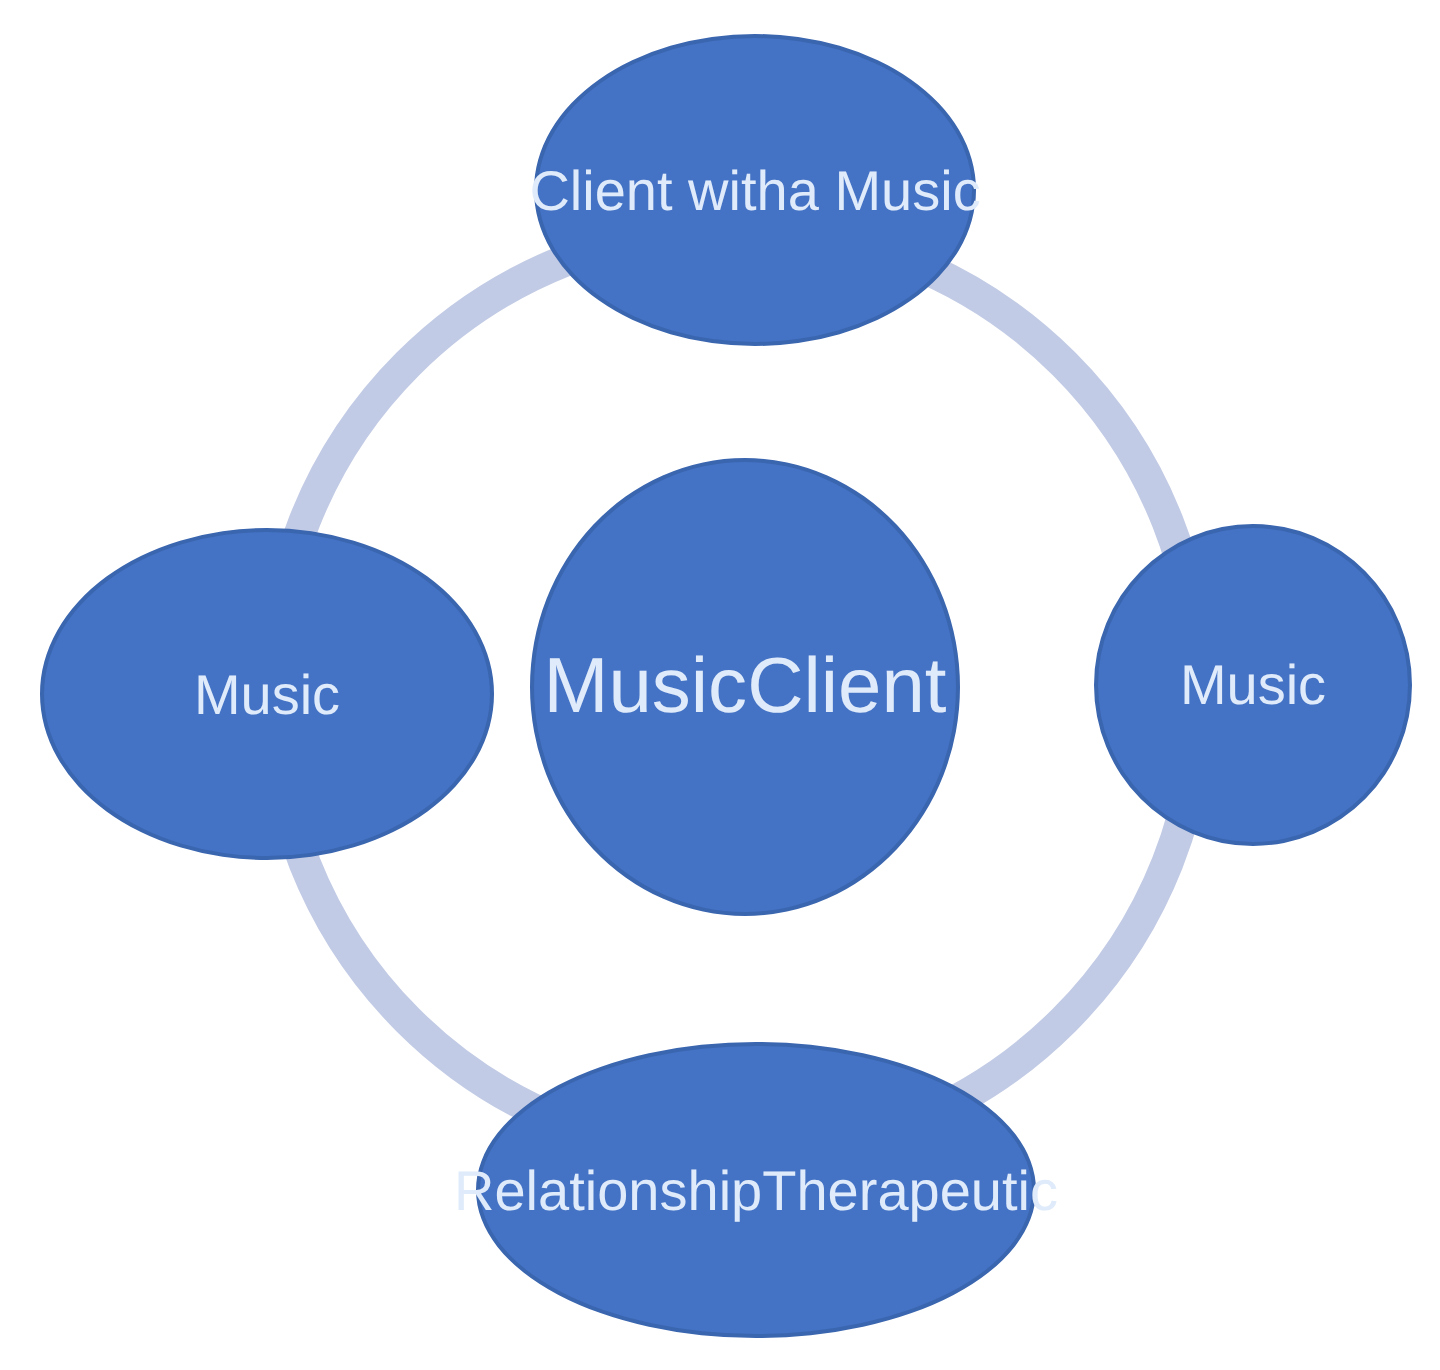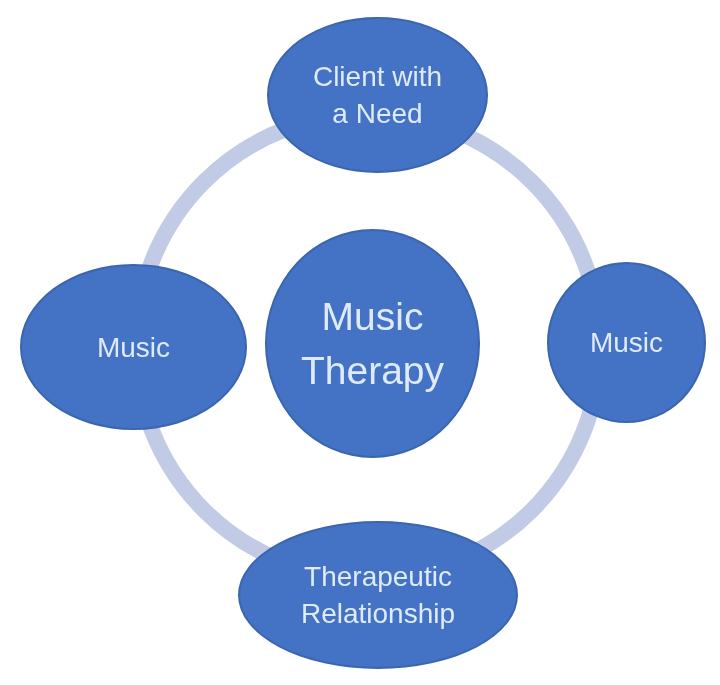--- a/index.html
+++ b/index.html
@@ -35,7 +35,7 @@
     border: 2px solid var(--node-border, #3A65AF);
     border-radius: 50%;
     display: flex;
-    flex-direction: column;
+    flex-direction: row;
     align-items: center;
     justify-content: center;
     text-align: center;

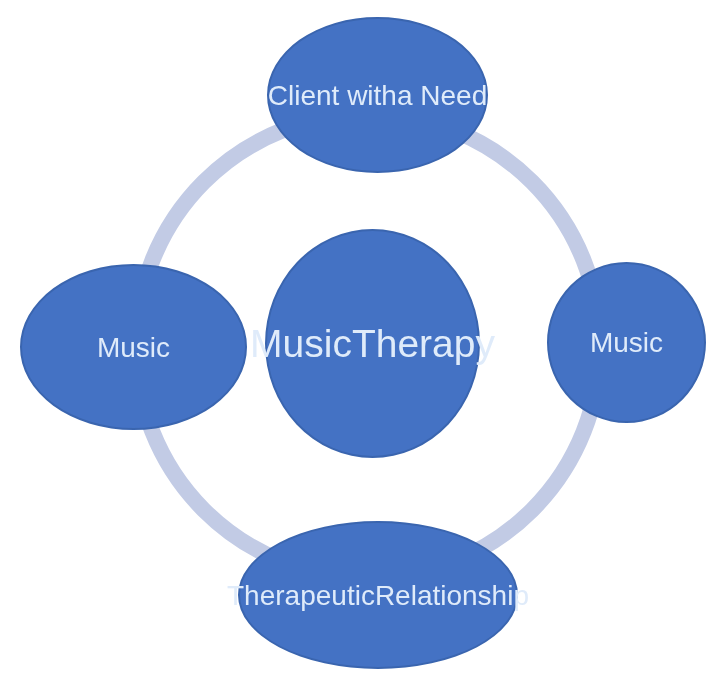--- a/index.html
+++ b/index.html
@@ -76,7 +76,7 @@
 
   <div class="node satellite top-node">
     <span>Client with</span>
-    <span>a Need</span>
+    <span>a Music</span>
   </div>
 
   <div class="node satellite right-node">

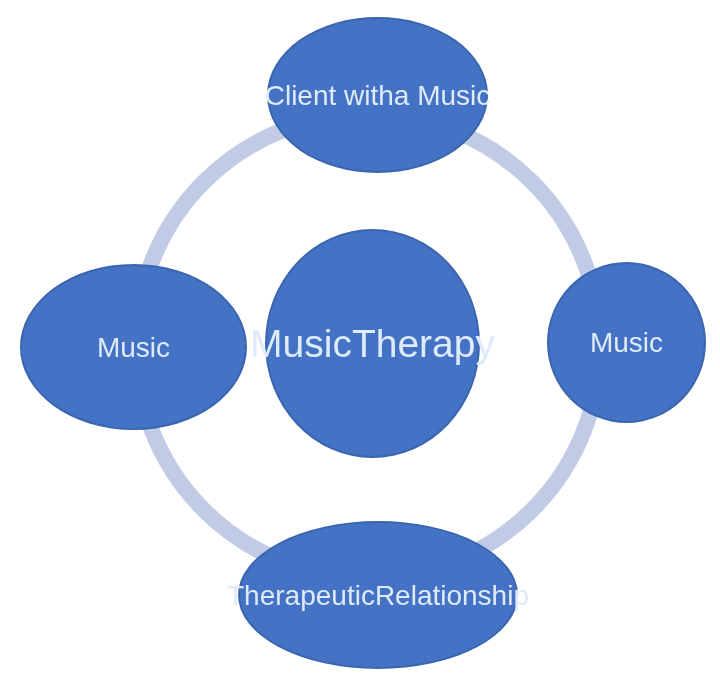--- a/index.html
+++ b/index.html
@@ -71,7 +71,7 @@
 
   <div class="node center-node">
     <span>Music</span>
-    <span>Therapy</span>
+    <span>Client</span>
   </div>
 
   <div class="node satellite top-node">

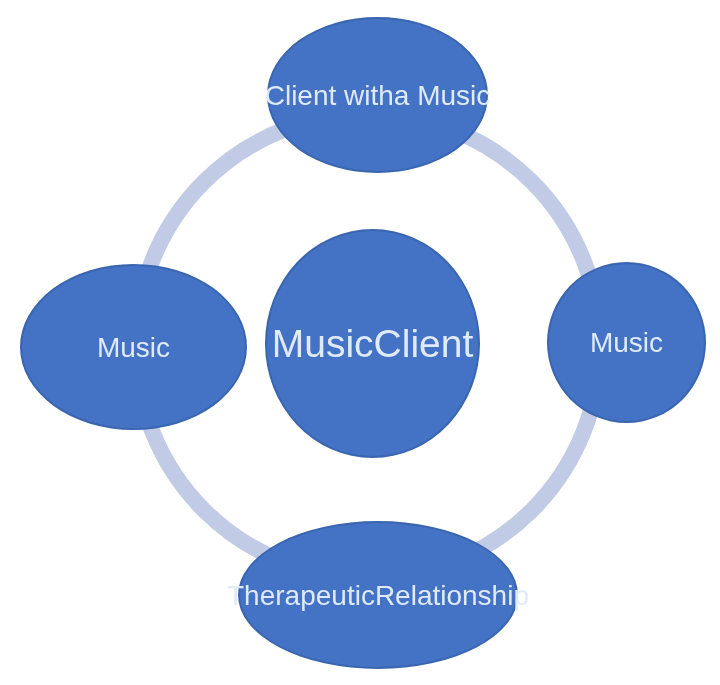--- a/index.html
+++ b/index.html
@@ -84,8 +84,8 @@
   </div>
 
   <div class="node satellite bottom-node">
+    <span>Relationship</span>
     <span>Therapeutic</span>
-    <span>Relationship</span>
   </div>
 
   <div class="node satellite left-node">

